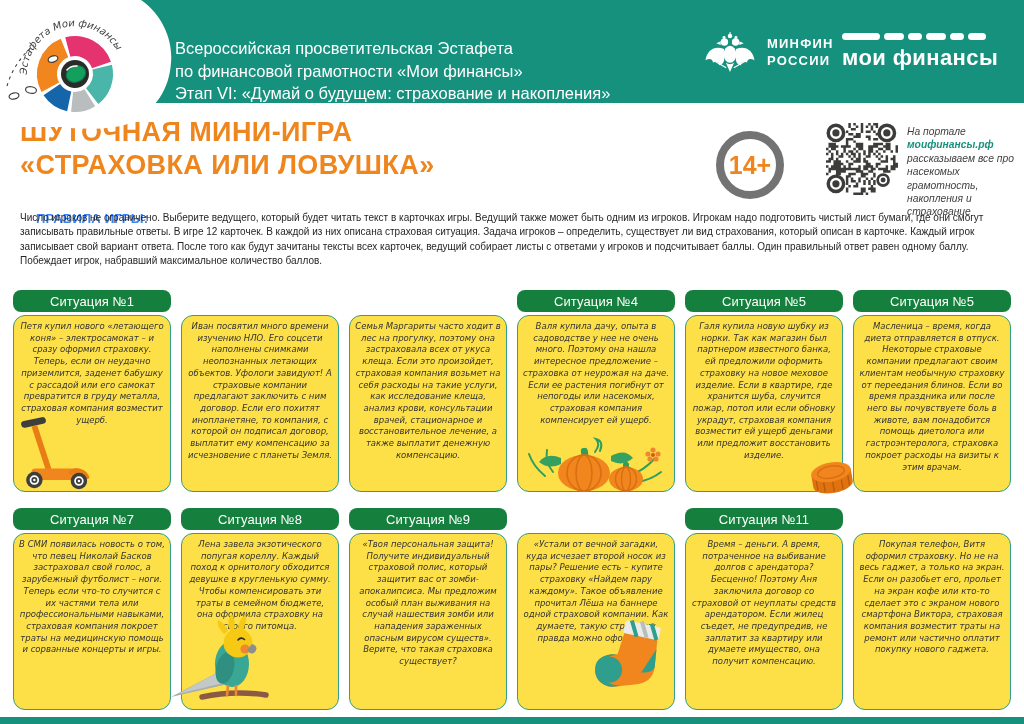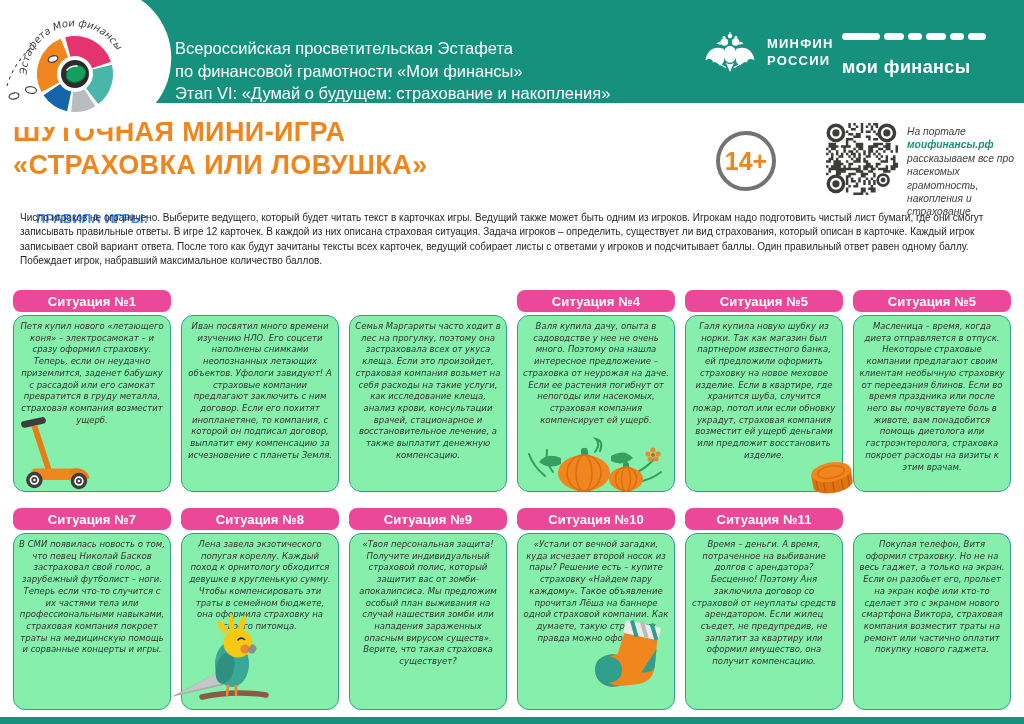--- a/index.html
+++ b/index.html
@@ -16,7 +16,7 @@
   .mf-logo{position:absolute;left:842px;top:33px;width:148px;z-index:4;}
   .mf-bar{display:flex;gap:4px;height:7px;}
   .mf-bar span{background:#fff;border-radius:3.5px;height:7px;display:block;}
-  .mf-text{color:#fff;font-weight:700;font-size:18px;margin-top:17px;letter-spacing:.4px;white-space:nowrap;}
+  .mf-text{color:#fff;font-weight:700;font-size:22px;margin-top:5px;letter-spacing:.4px;white-space:nowrap;}
 
   
   .main-title{position:absolute;left:13px;top:116px;margin:0;color:#ef861d;font-size:27px;line-height:33px;font-weight:800;letter-spacing:.4px;z-index:2;}

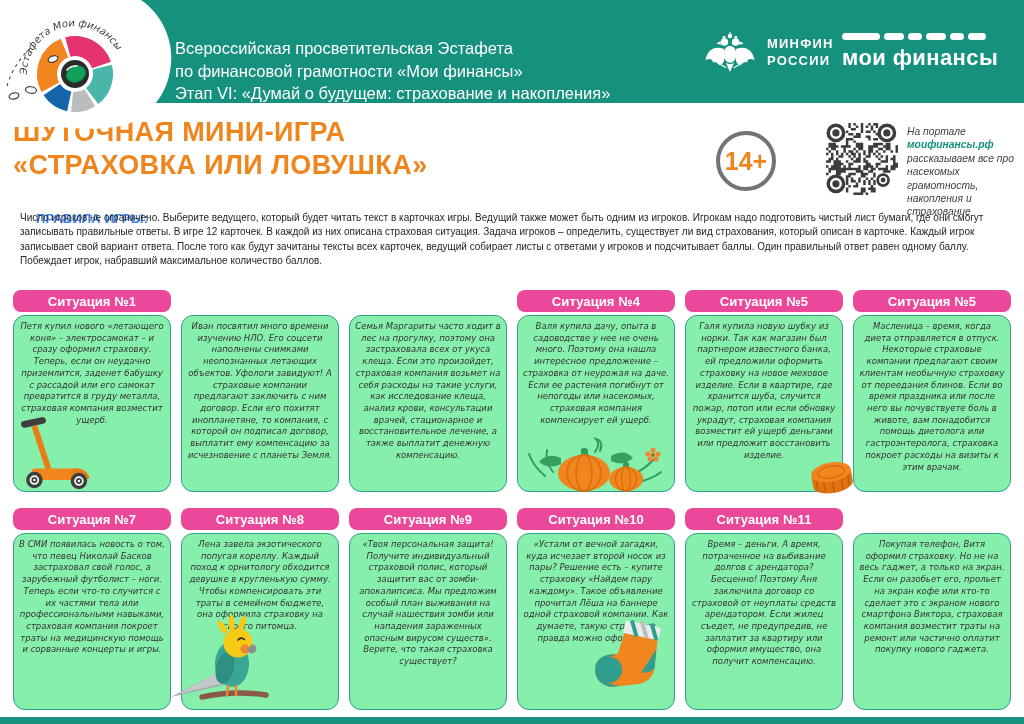--- a/index.html
+++ b/index.html
@@ -19,7 +19,7 @@
   .mf-text{color:#fff;font-weight:700;font-size:22px;margin-top:5px;letter-spacing:.4px;white-space:nowrap;}
 
   
-  .main-title{position:absolute;left:13px;top:116px;margin:0;color:#ef861d;font-size:27px;line-height:33px;font-weight:800;letter-spacing:.4px;z-index:2;}
+  .main-title{position:absolute;left:20px;top:116px;margin:0;color:#ef861d;font-size:27px;line-height:33px;font-weight:800;letter-spacing:.4px;z-index:2;}
   .main-title span{display:block;}
   .age-badge{position:absolute;left:716px;top:131px;width:52px;height:52px;border:4px solid #737373;border-radius:50%;color:#ef861d;font-weight:800;font-size:25px;display:flex;align-items:center;justify-content:center;}
   .qr{position:absolute;left:826px;top:123px;width:72px;height:72px;}

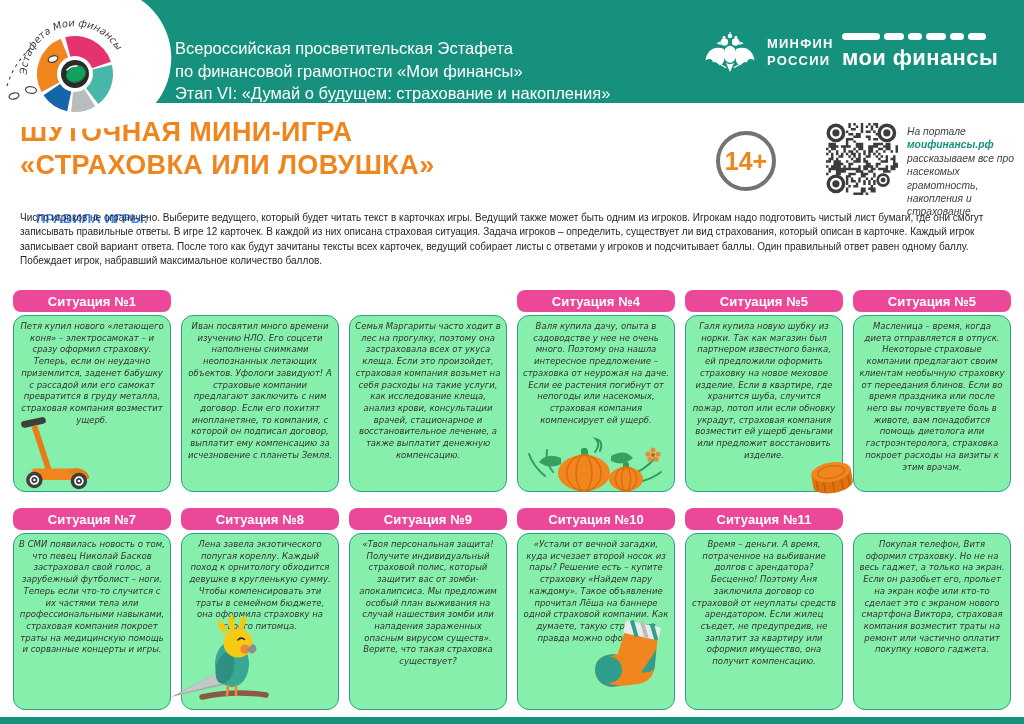--- a/index.html
+++ b/index.html
@@ -21,7 +21,7 @@
   
   .main-title{position:absolute;left:20px;top:116px;margin:0;color:#ef861d;font-size:27px;line-height:33px;font-weight:800;letter-spacing:.4px;z-index:2;}
   .main-title span{display:block;}
-  .age-badge{position:absolute;left:716px;top:131px;width:52px;height:52px;border:4px solid #737373;border-radius:50%;color:#ef861d;font-weight:800;font-size:25px;display:flex;align-items:center;justify-content:center;}
+  .age-badge{position:absolute;left:716px;top:131px;width:52px;height:52px;border:8px solid #737373;border-radius:50%;color:#ef861d;font-weight:800;font-size:25px;display:flex;align-items:center;justify-content:center;}
   .qr{position:absolute;left:826px;top:123px;width:72px;height:72px;}
   .qr-caption{position:absolute;left:907px;top:125px;width:112px;font-style:italic;font-size:10.3px;line-height:13.4px;color:#3f3f3e;}
   .qr-caption .link{color:#16917e;font-weight:700;}

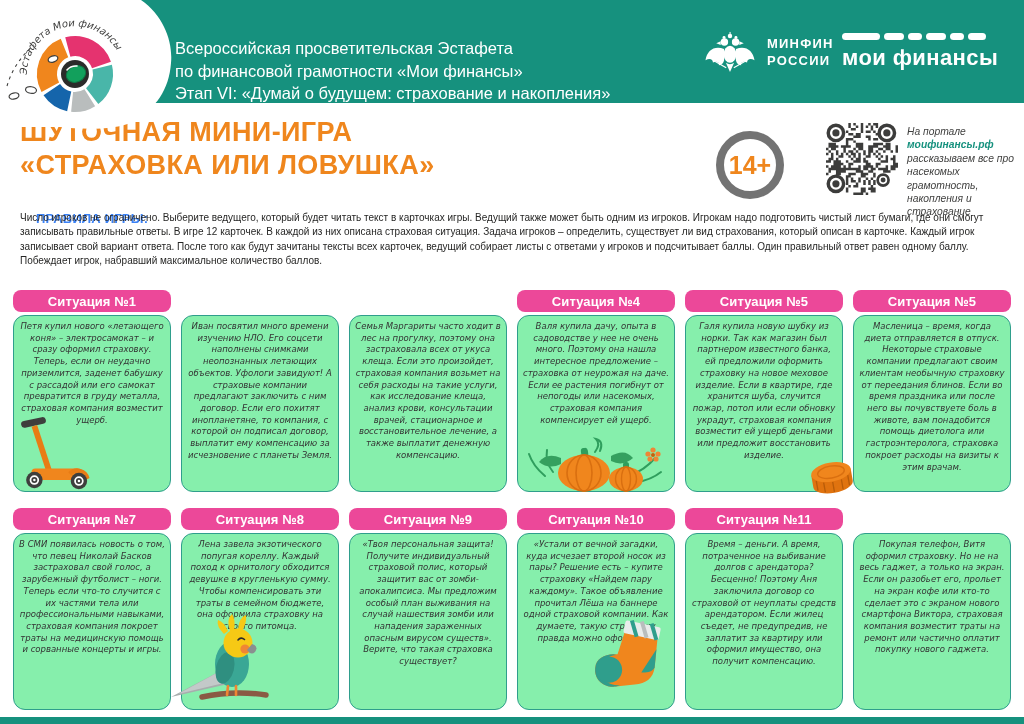--- a/index.html
+++ b/index.html
@@ -33,7 +33,7 @@
   
   .cards-grid{position:absolute;left:13px;top:290px;width:998px;display:grid;grid-template-columns:repeat(6,158px);grid-auto-rows:202px;column-gap:10px;row-gap:16px;}
   .card{position:relative;}
-  .card-header{height:22px;background:#ec4899;border-radius:8px;display:flex;align-items:center;justify-content:center;color:#fff;font-weight:700;font-size:13px;letter-spacing:.1px;}
+  .card-header{height:22px;background:#15803d;border-radius:8px;display:flex;align-items:center;justify-content:center;color:#fff;font-weight:400;font-size:13px;letter-spacing:.1px;}
   .card-body{position:absolute;left:0;right:0;top:25px;bottom:0;background:#86efac;border:1.5px solid #2f9e8c;border-radius:12px;overflow:hidden;}
   .card-text{margin:0;padding:5px 5px 0;text-align:center;font-family:"DejaVu Sans",sans-serif;font-style:italic;font-size:8.5px;line-height:1.38;color:#333;}
   .illu{position:absolute;z-index:5;pointer-events:none;}

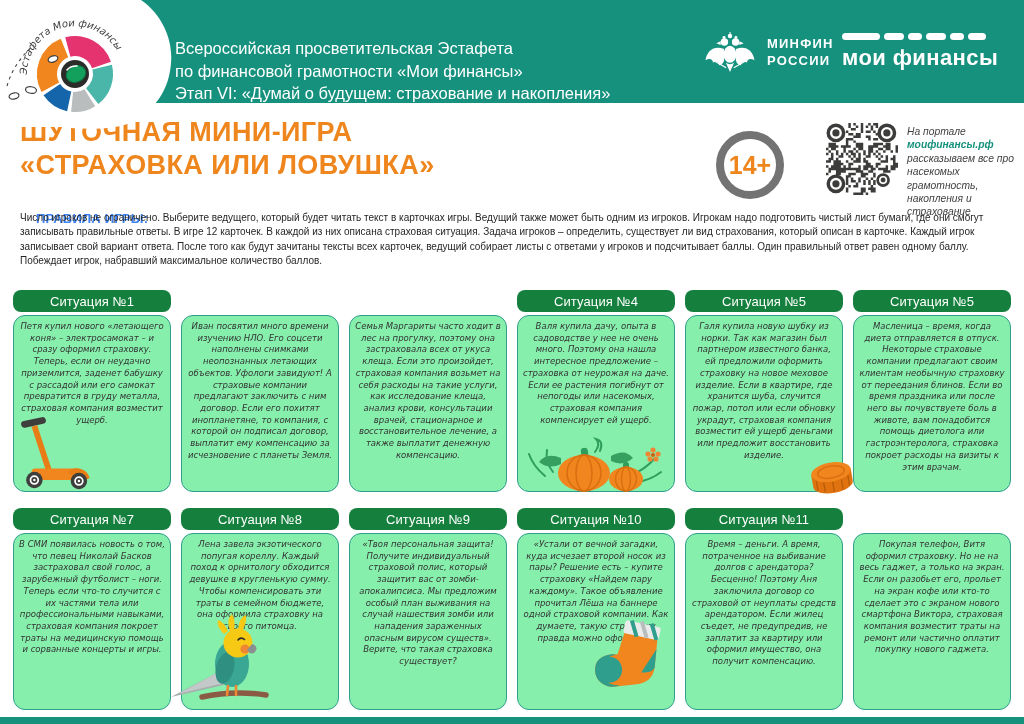--- a/index.html
+++ b/index.html
@@ -34,7 +34,7 @@
   .cards-grid{position:absolute;left:13px;top:290px;width:998px;display:grid;grid-template-columns:repeat(6,158px);grid-auto-rows:202px;column-gap:10px;row-gap:16px;}
   .card{position:relative;}
   .card-header{height:22px;background:#15803d;border-radius:8px;display:flex;align-items:center;justify-content:center;color:#fff;font-weight:400;font-size:13px;letter-spacing:.1px;}
-  .card-body{position:absolute;left:0;right:0;top:25px;bottom:0;background:#86efac;border:1.5px solid #2f9e8c;border-radius:12px;overflow:hidden;}
+  .card-body{position:absolute;left:0;right:0;top:25px;bottom:0;background:#fde047;border:1.5px solid #2f9e8c;border-radius:12px;overflow:hidden;}
   .card-text{margin:0;padding:5px 5px 0;text-align:center;font-family:"DejaVu Sans",sans-serif;font-style:italic;font-size:8.5px;line-height:1.38;color:#333;}
   .illu{position:absolute;z-index:5;pointer-events:none;}
   .illu-scooter{left:2px;bottom:2px;width:92px;height:78px;}

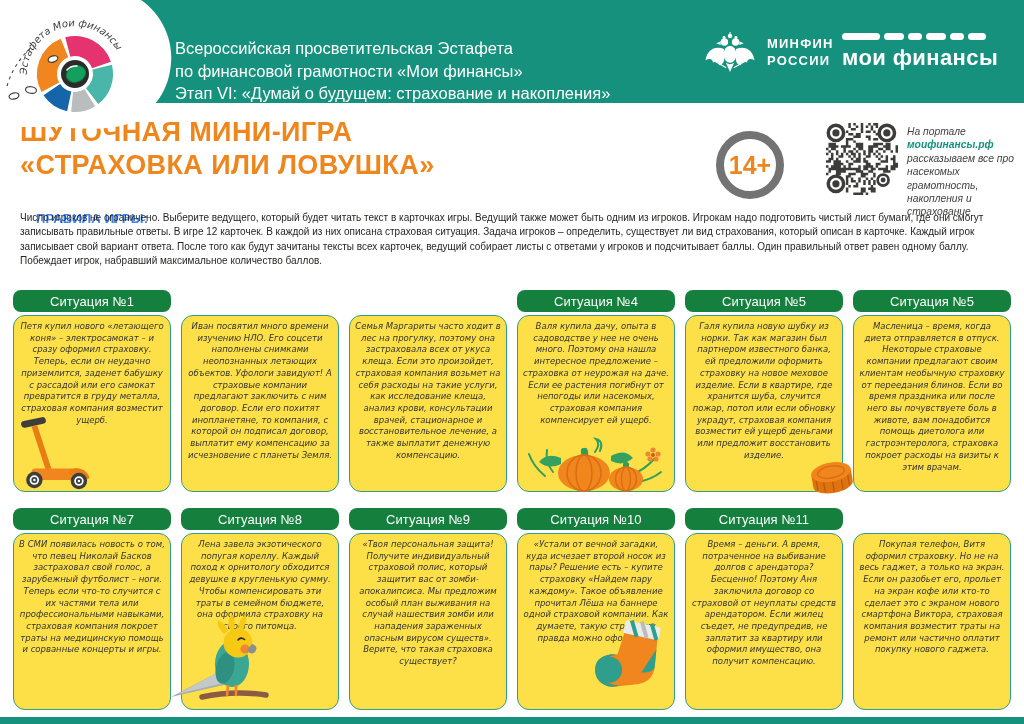--- a/index.html
+++ b/index.html
@@ -304,9 +304,6 @@
   </div>
 
   <div class="card">
-    <div class="card-header">
-      <span class="card-title-text">Ситуация №10</span>
-    </div>
     <div class="card-body">
       <p class="card-text">«Устали от вечной загадки, куда исчезает второй носок из пары? Решение есть – купите страховку «Найдем пару каждому». Такое объявление прочитал Лёша на баннере одной страховой компании. Как думаете, такую страховку правда можно оформить?</p>
     </div>

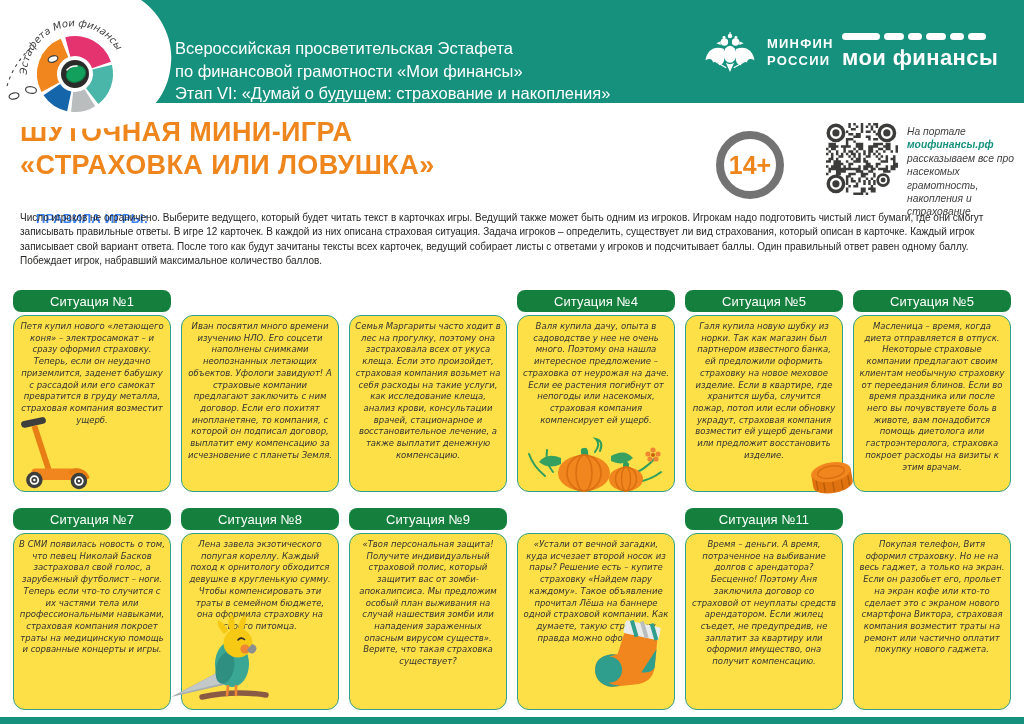--- a/index.html
+++ b/index.html
@@ -328,7 +328,7 @@
       <span class="card-title-text">Ситуация №11</span>
     </div>
     <div class="card-body">
-      <p class="card-text">Время – деньги. А время, потраченное на выбивание долгов с арендатора? Бесценно! Поэтому Аня заключила договор со страховой от неуплаты средств арендатором. Если жилец съедет, не предупредив, не заплатит за квартиру или оформил имущество, она получит компенсацию.</p>
+      <p class="card-text">Время – деньги. А время, потраченное на выбивание долгов с арендатора? Бесценно! Поэтому Аня заключила договор со страховой от неуплаты средств арендатором. Если жилец съедет, не предупредив, не заплатит за квартиру или думаете имущество, она получит компенсацию.</p>
     </div>
   </div>
 

